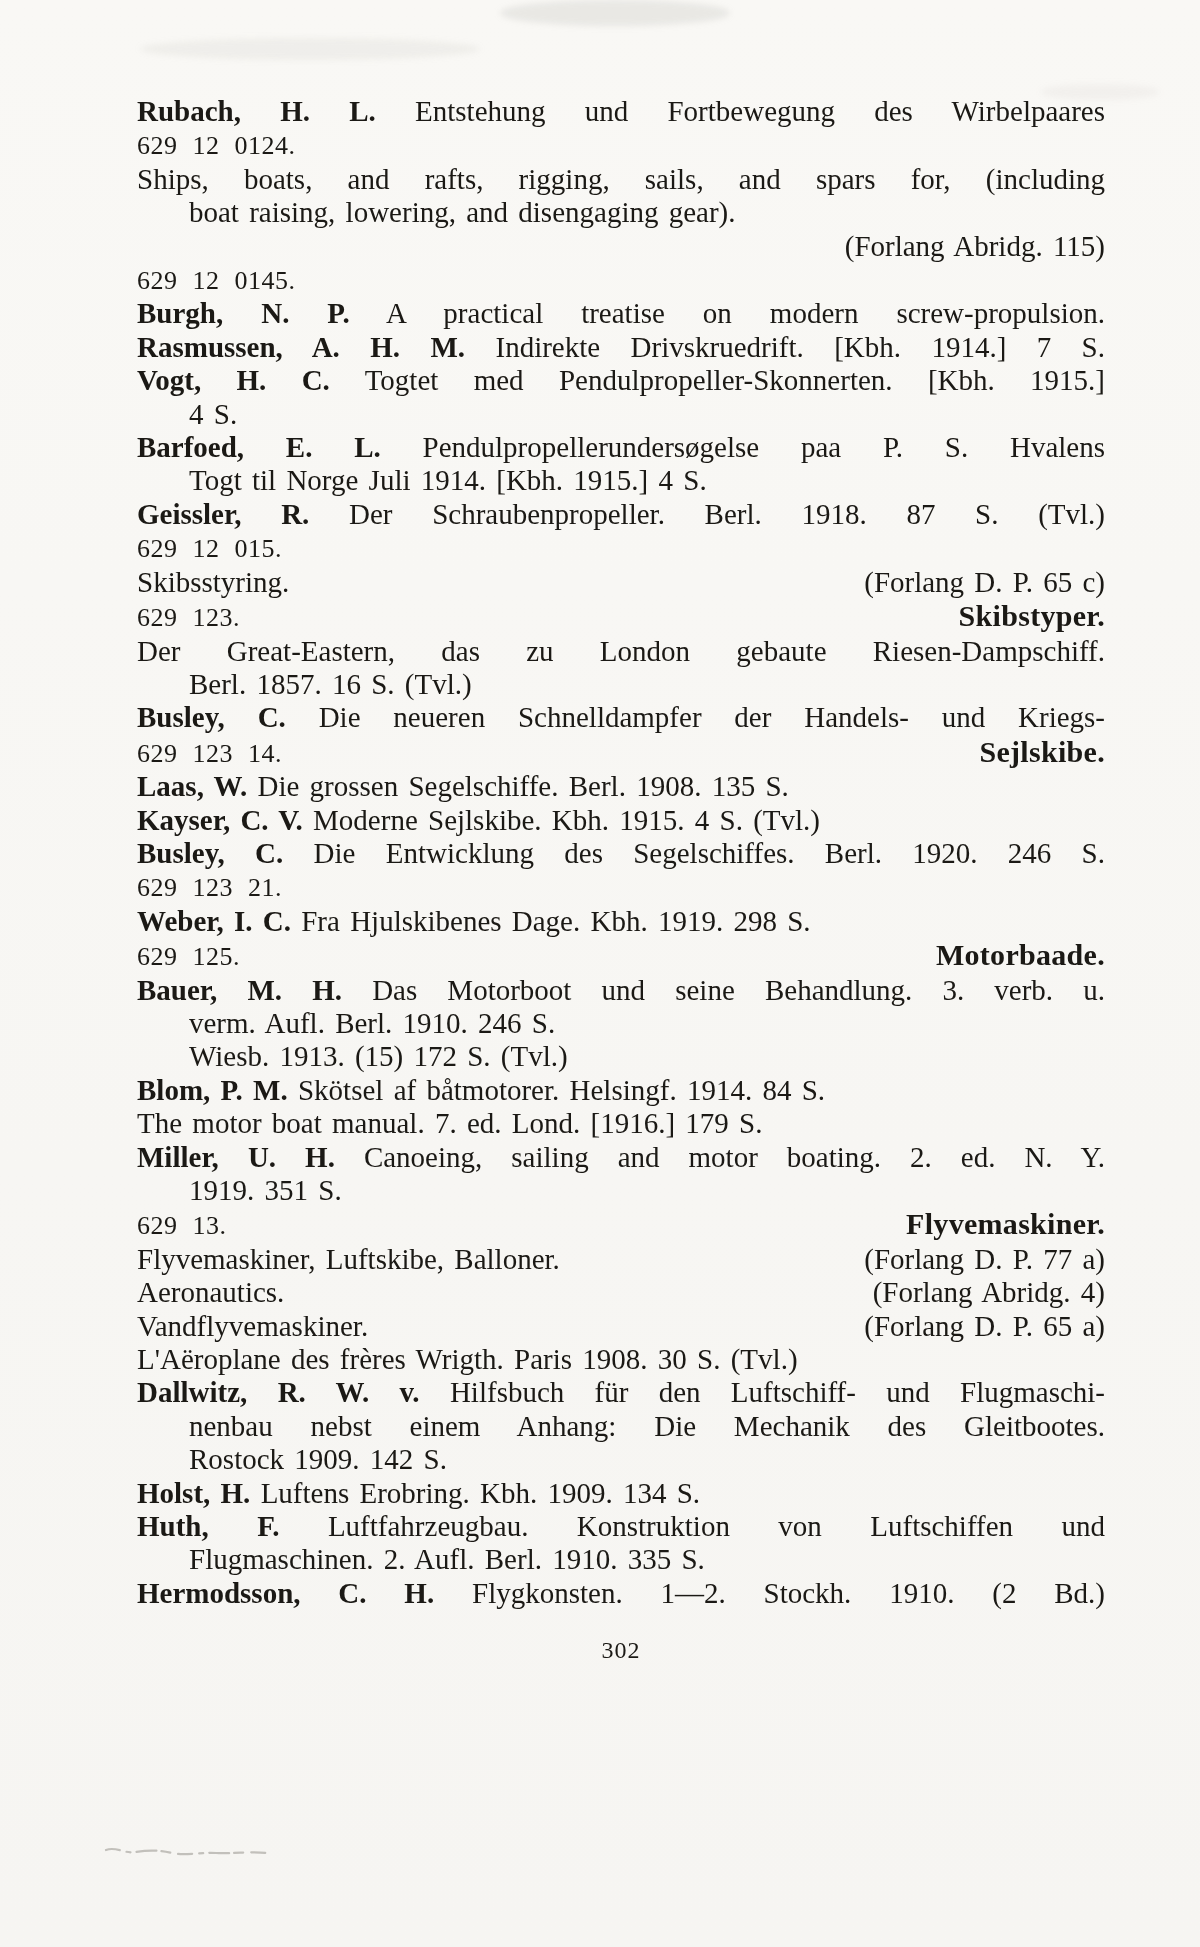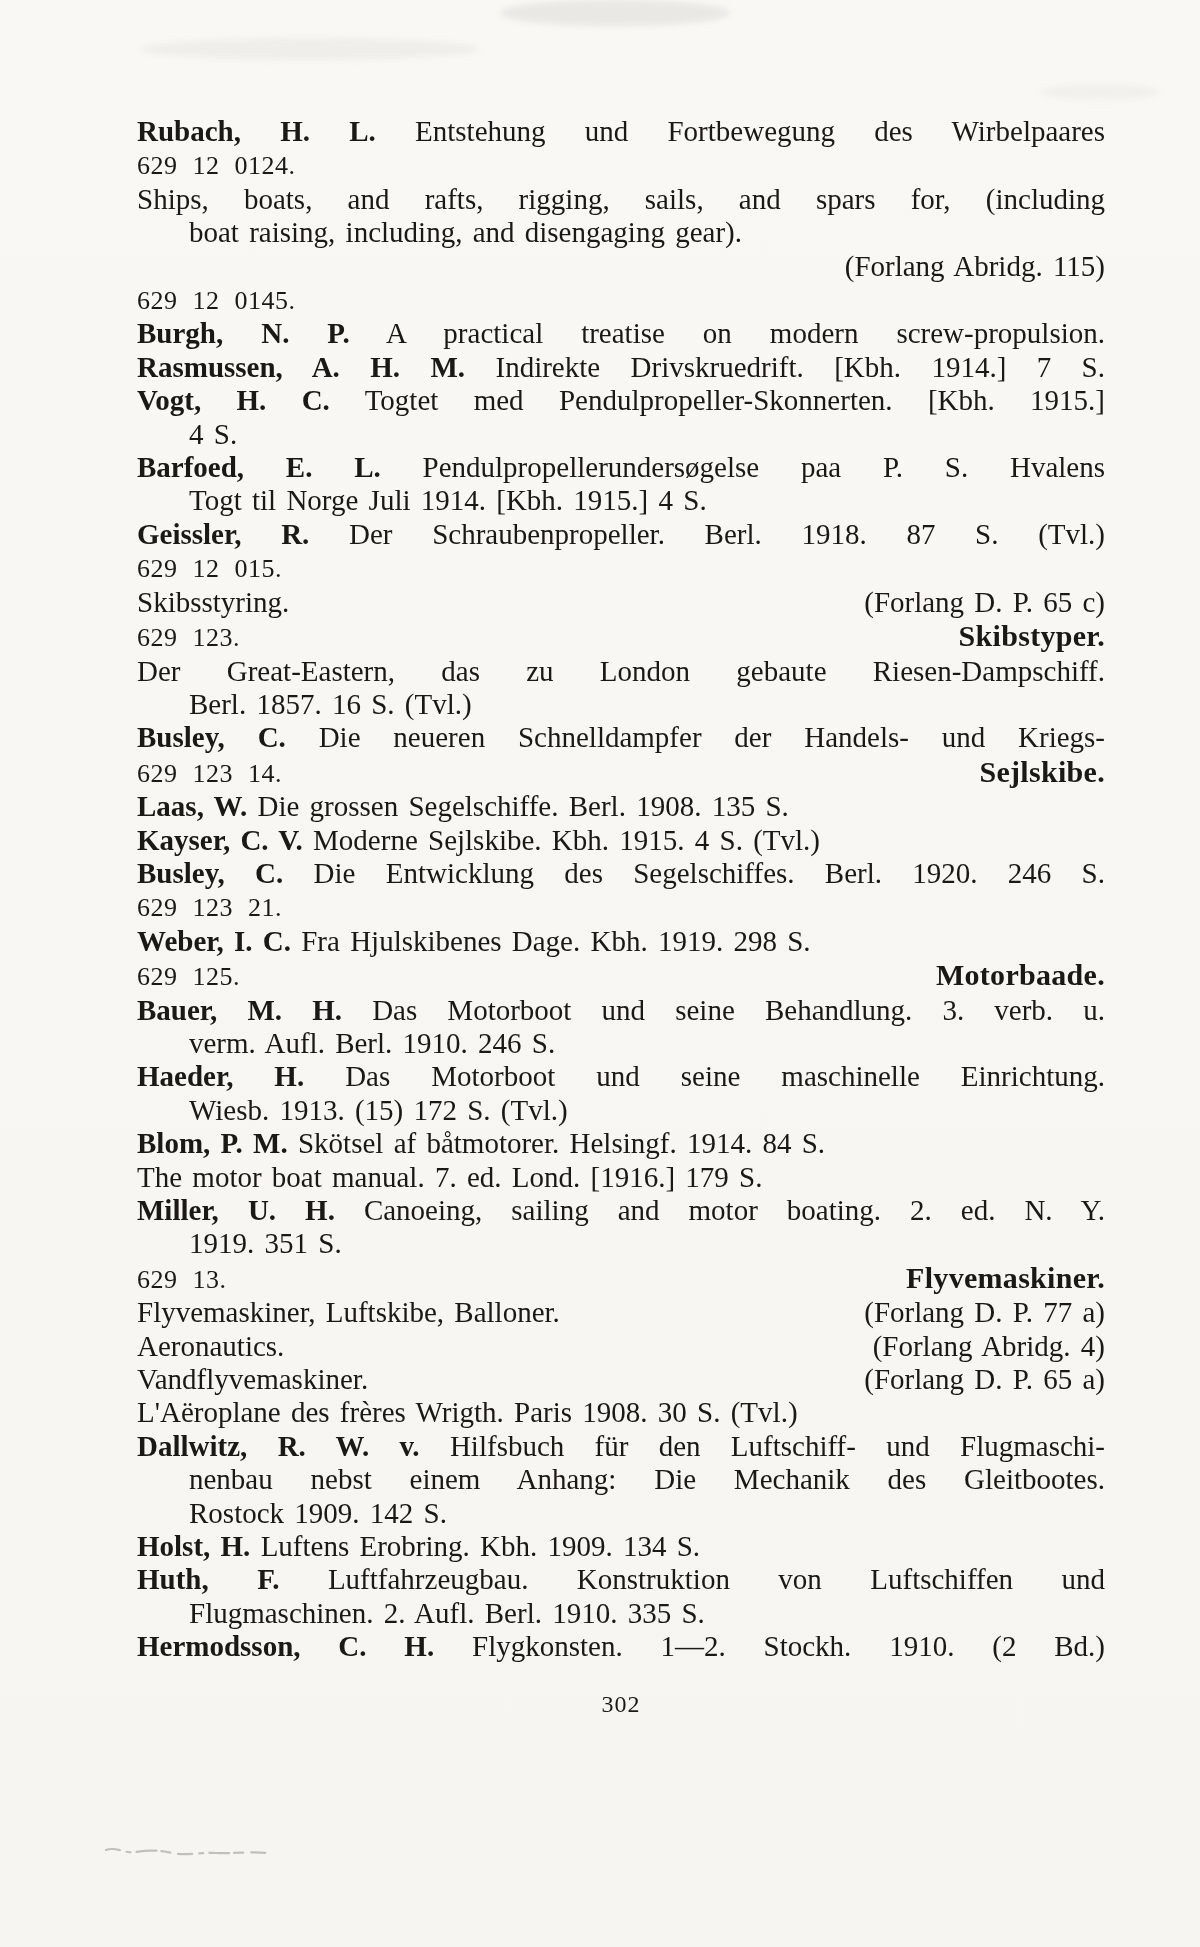--- a/index.html
+++ b/index.html
@@ -18,7 +18,7 @@
   .smudge-b{left:140px;top:38px;width:340px;height:22px;background:rgba(160,158,150,0.10);}
   .smudge-c{left:1040px;top:84px;width:120px;height:16px;background:rgba(160,158,150,0.08);}
   .text-block{
-    position:absolute;left:137px;top:95px;width:968px;margin-top:20px;
+    position:absolute;left:137px;top:95px;width:968px;
   }
   .line{
     font-size:29px;

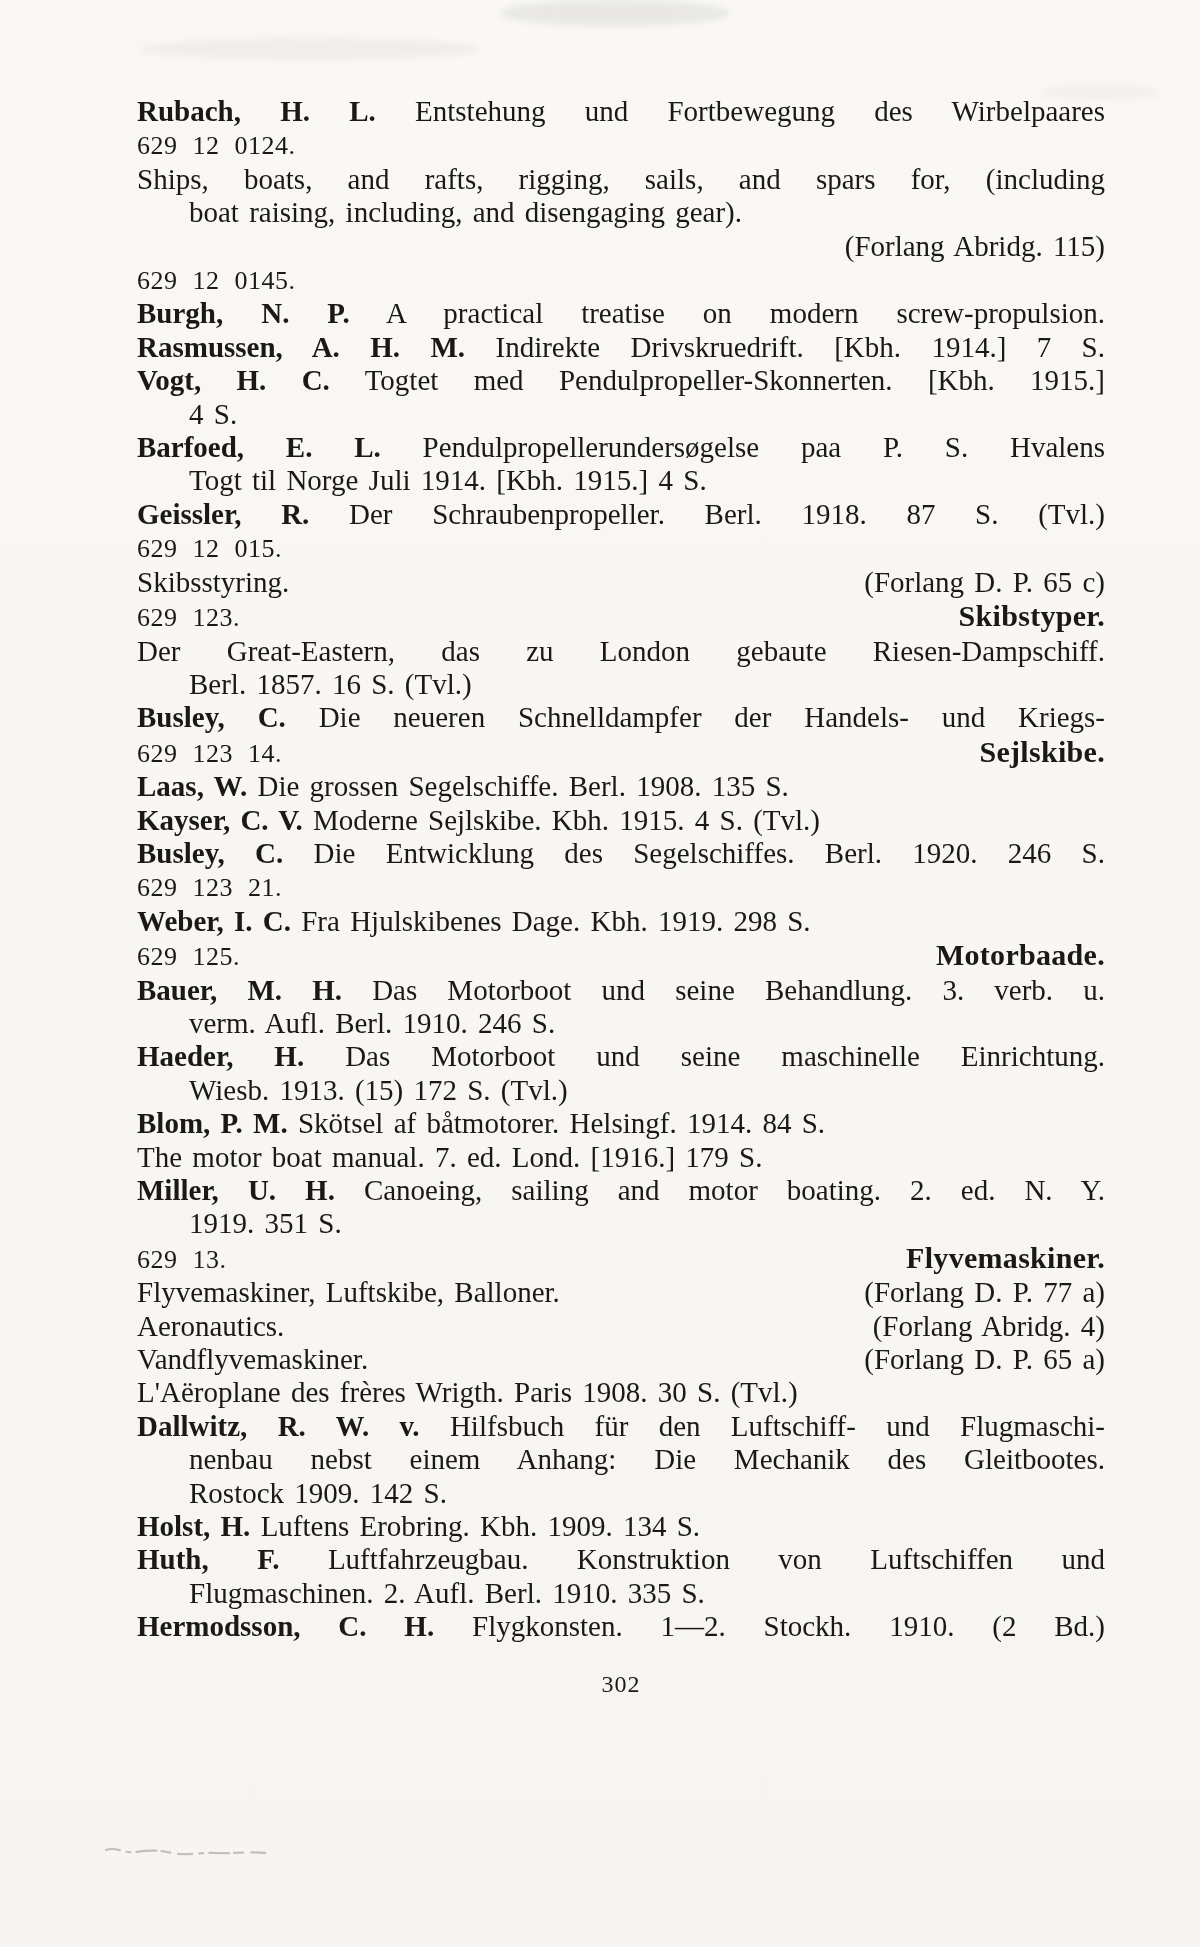--- a/index.html
+++ b/index.html
@@ -68,7 +68,7 @@
         <div class="line justify"><span><span class="b">Rubach, H. L.</span><span> Entstehung und Fortbewegung des Wirbelpaares</span></span></div>
         <div class="line"><span><span class="heading">629 12 0124.</span></span></div>
         <div class="line justify"><span><span>Ships, boats, and rafts, rigging, sails, and spars for, (including</span></span></div>
-        <div class="line indent"><span><span>boat raising, including, and disengaging gear).</span></span></div>
+        <div class="line indent"><span><span>boat raising, lowering, and disengaging gear).</span></span></div>
         <div class="line split">
           <span></span>
           <span class="right">(Forlang Abridg. 115)</span>

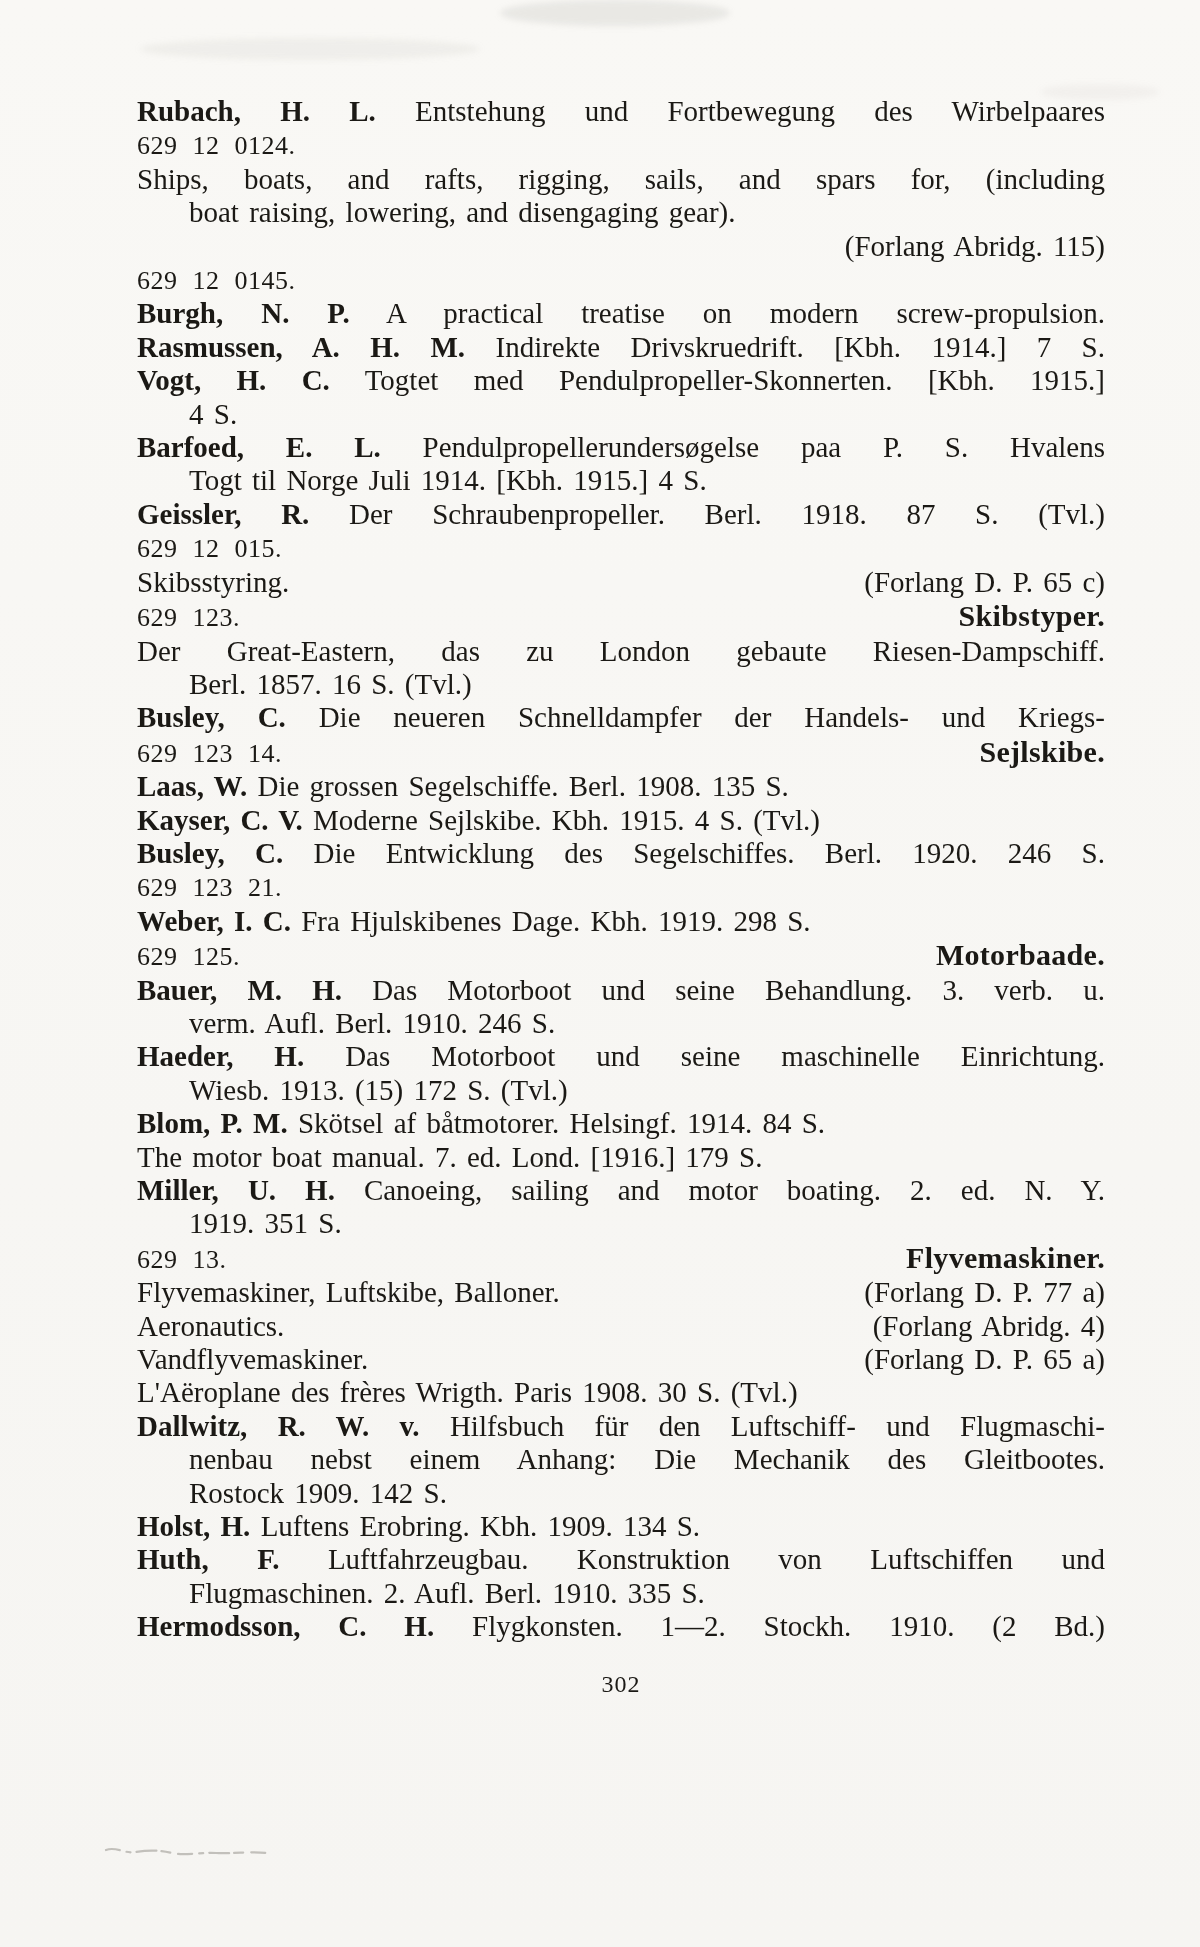--- a/index.html
+++ b/index.html
@@ -108,7 +108,6 @@
         </div>
         <div class="line justify"><span><span class="b">Bauer, M. H.</span><span> Das Motorboot und seine Behandlung. 3. verb. u.</span></span></div>
         <div class="line indent"><span><span>verm. Aufl.  Berl. 1910.  246 S.</span></span></div>
-        <div class="line justify"><span><span class="b">Haeder, H.</span><span> Das Motorboot und seine maschinelle Einrichtung.</span></span></div>
         <div class="line indent"><span><span>Wiesb. 1913.  (15) 172 S.  (Tvl.)</span></span></div>
         <div class="line"><span><span class="b">Blom, P. M.</span><span> Skötsel af båtmotorer.  Helsingf. 1914.  84 S.</span></span></div>
         <div class="line"><span><span>The motor boat manual.  7. ed.  Lond. [1916.]  179 S.</span></span></div>

